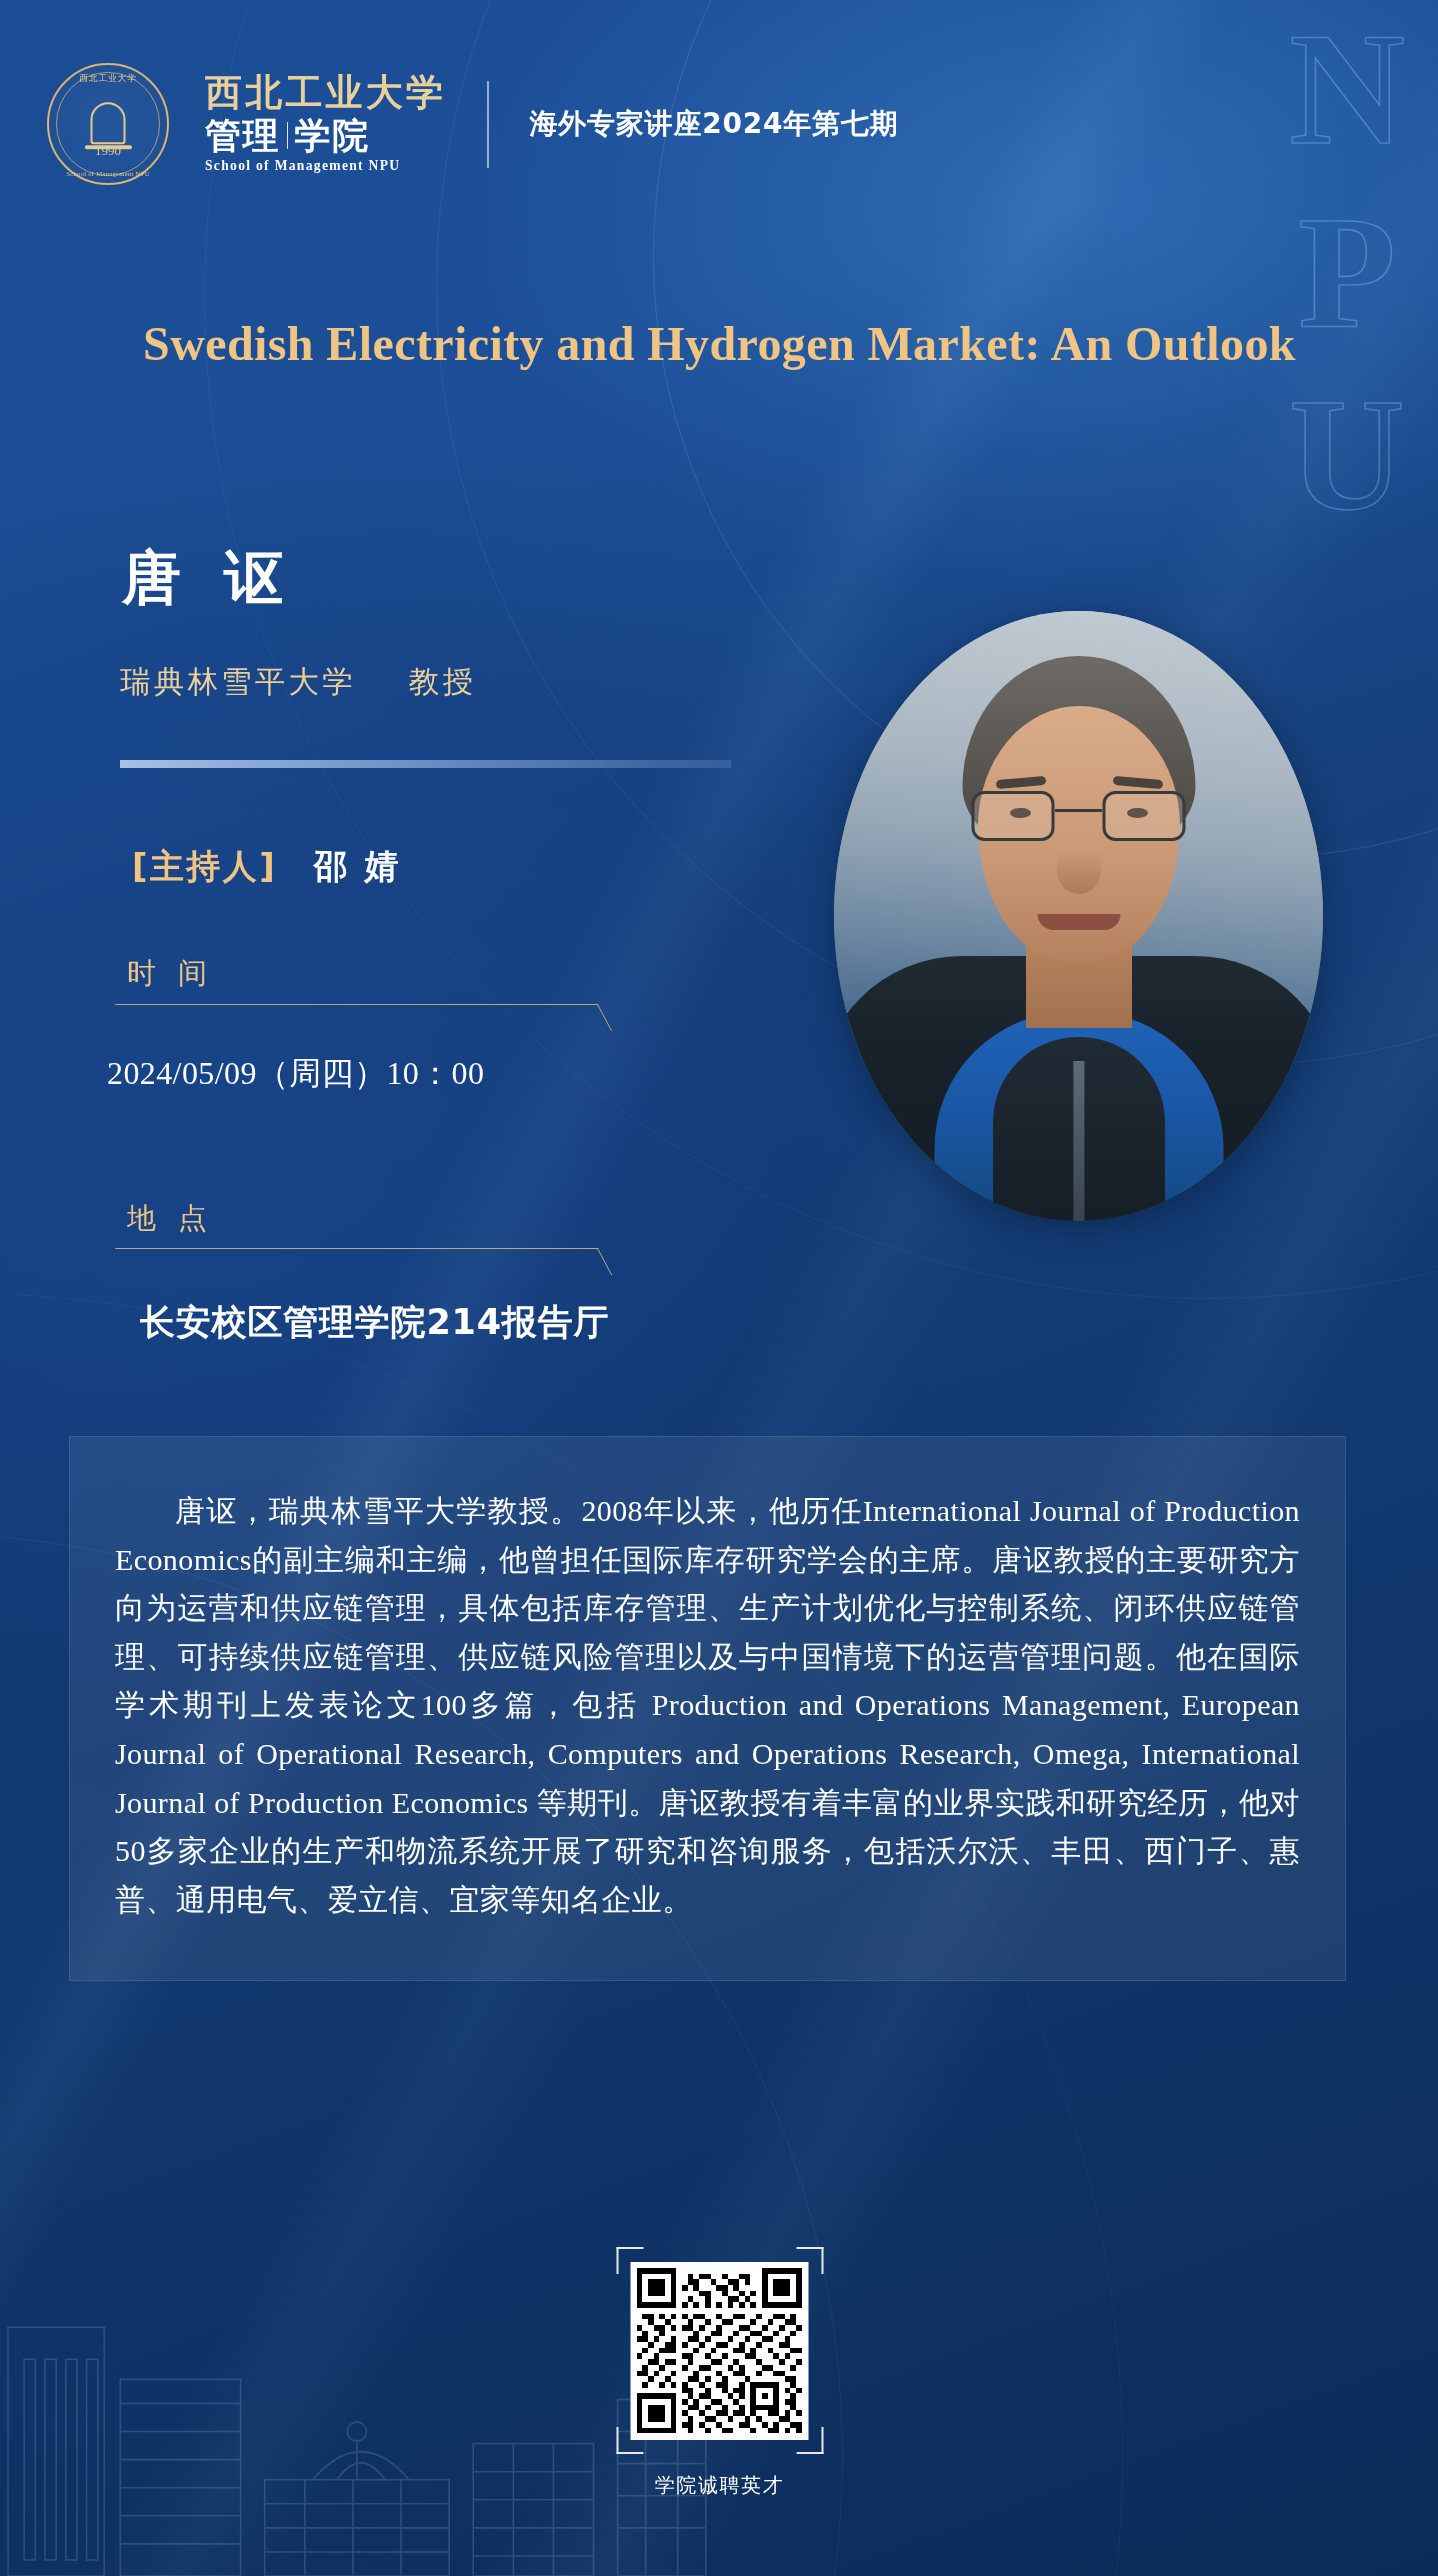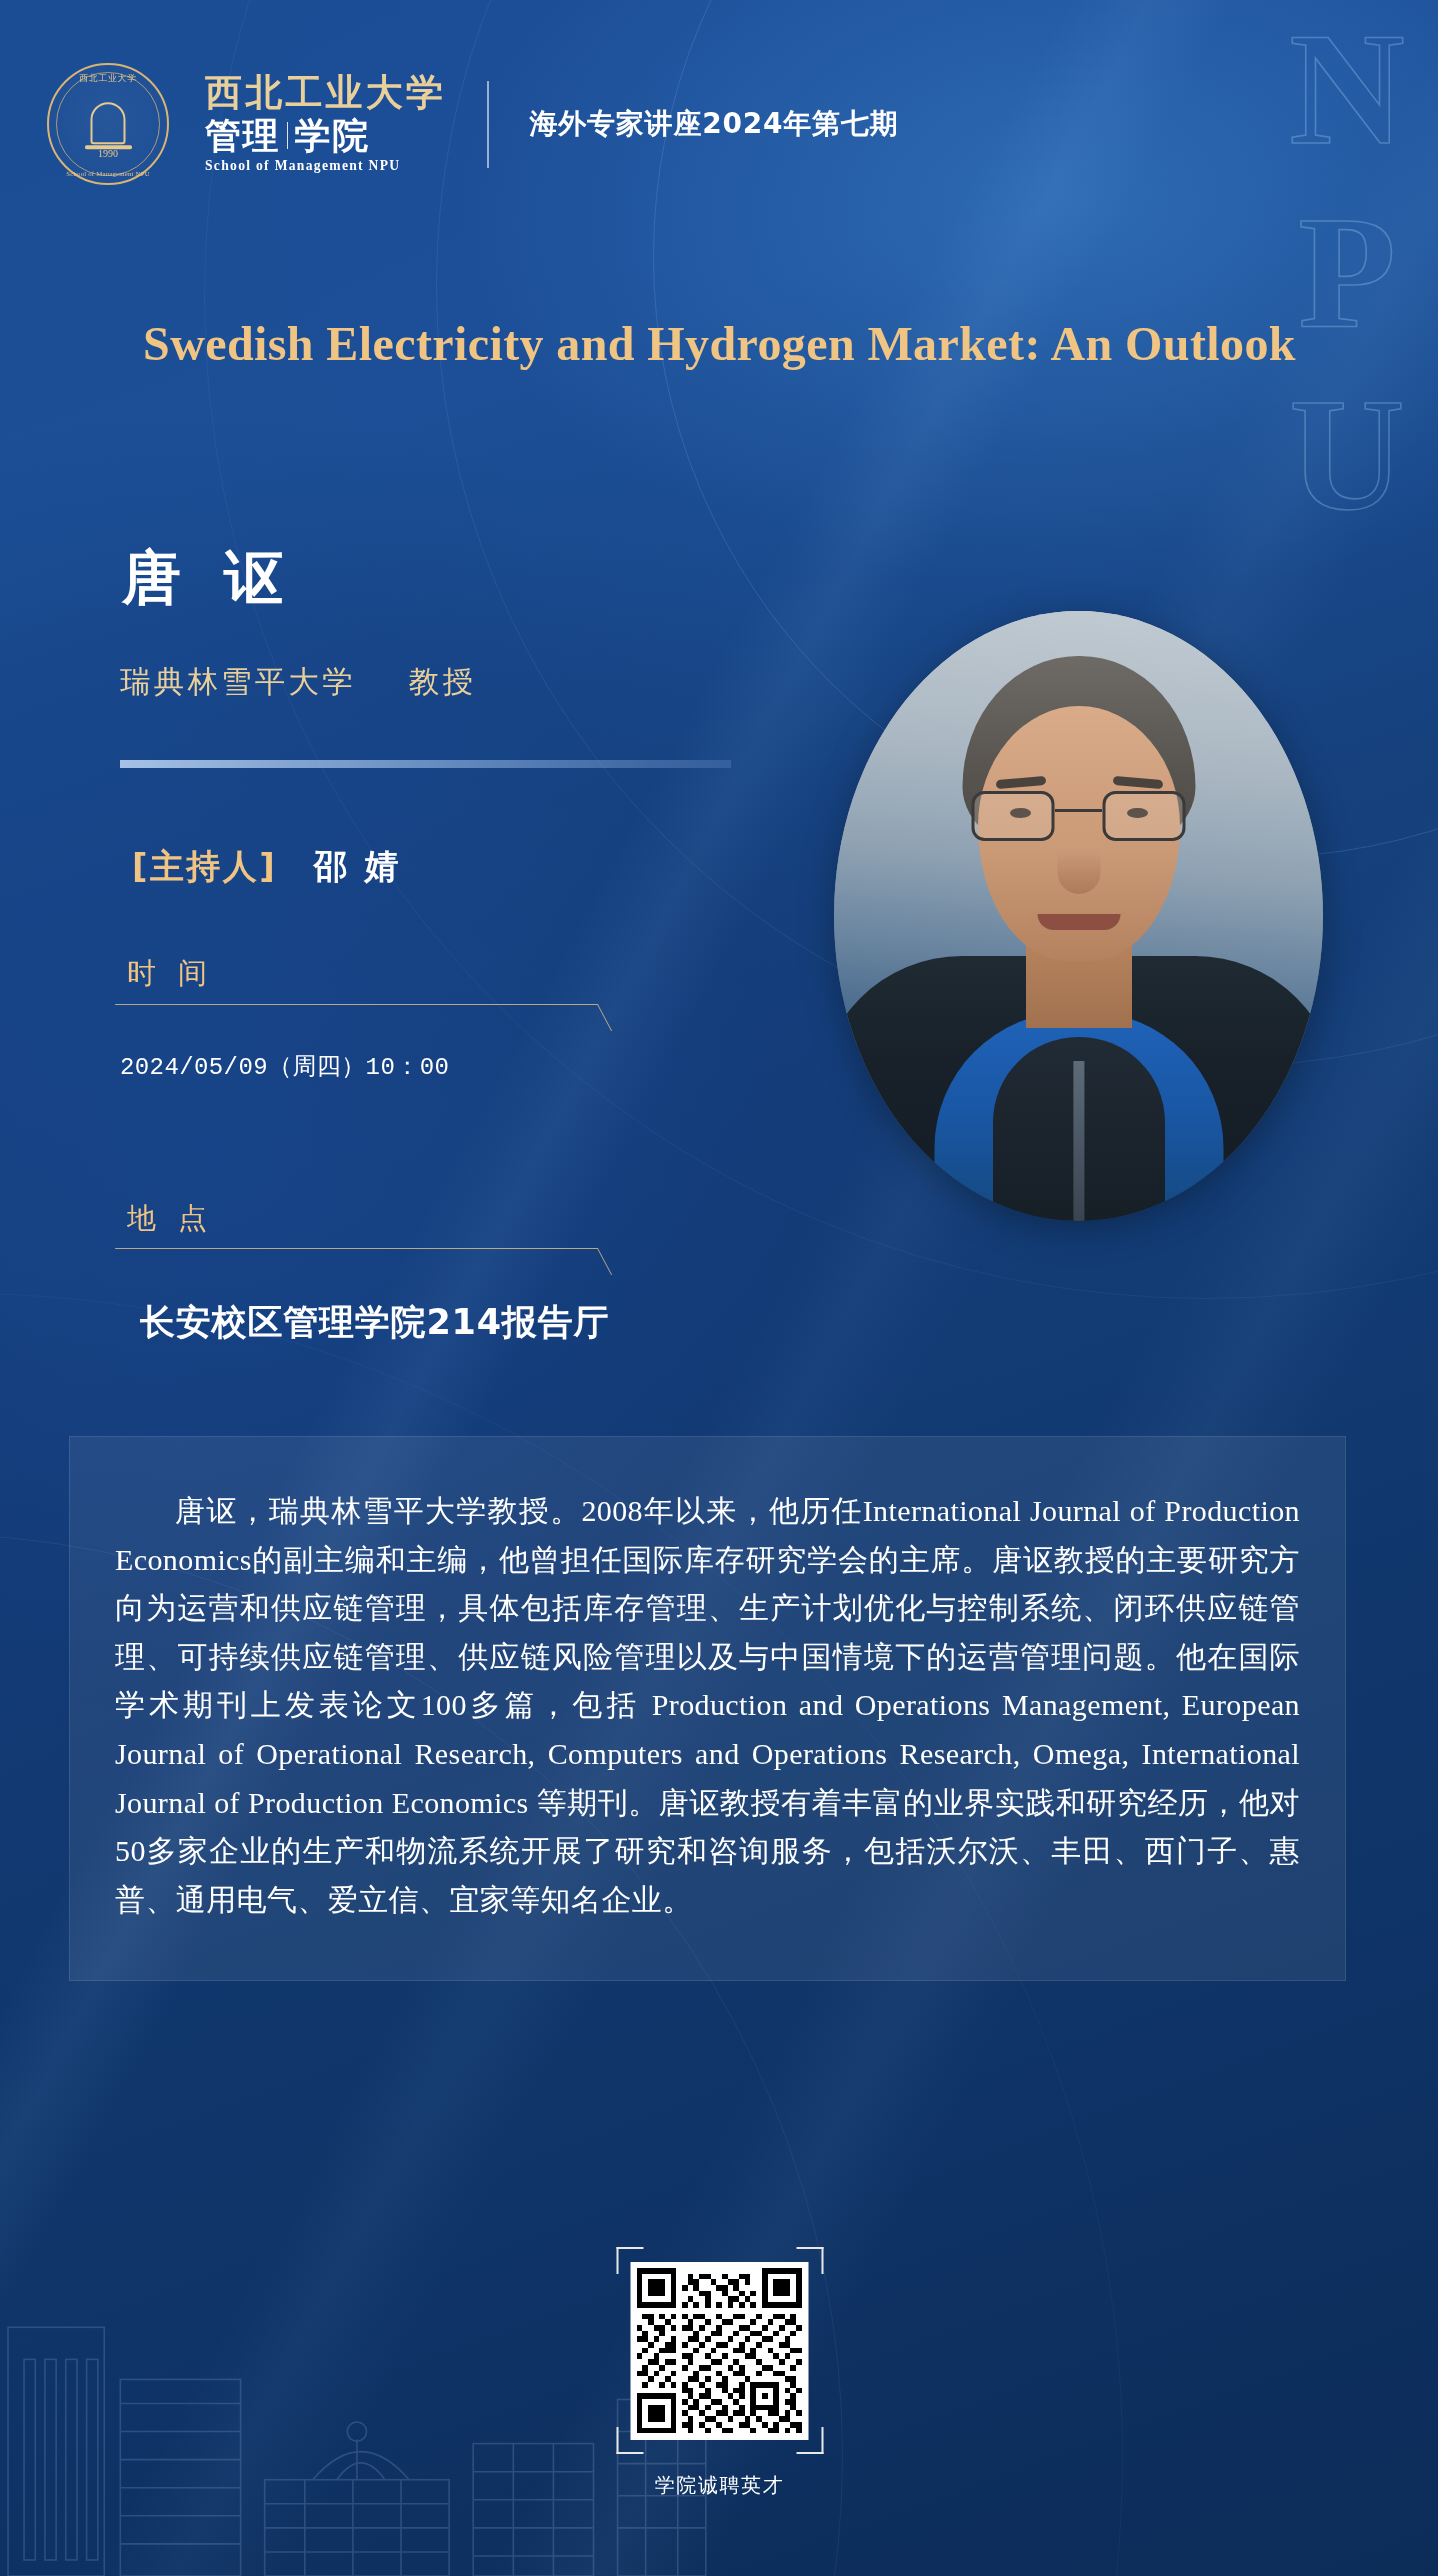--- a/index.html
+++ b/index.html
@@ -108,7 +108,7 @@
     position: absolute;
     bottom: 24px; left: 0; right: 0;
     text-align: center;
-    font-size: 10px;
+    font-size: 13px;
     color: #e6c98e;
     font-family: "Liberation Serif", serif;
   }

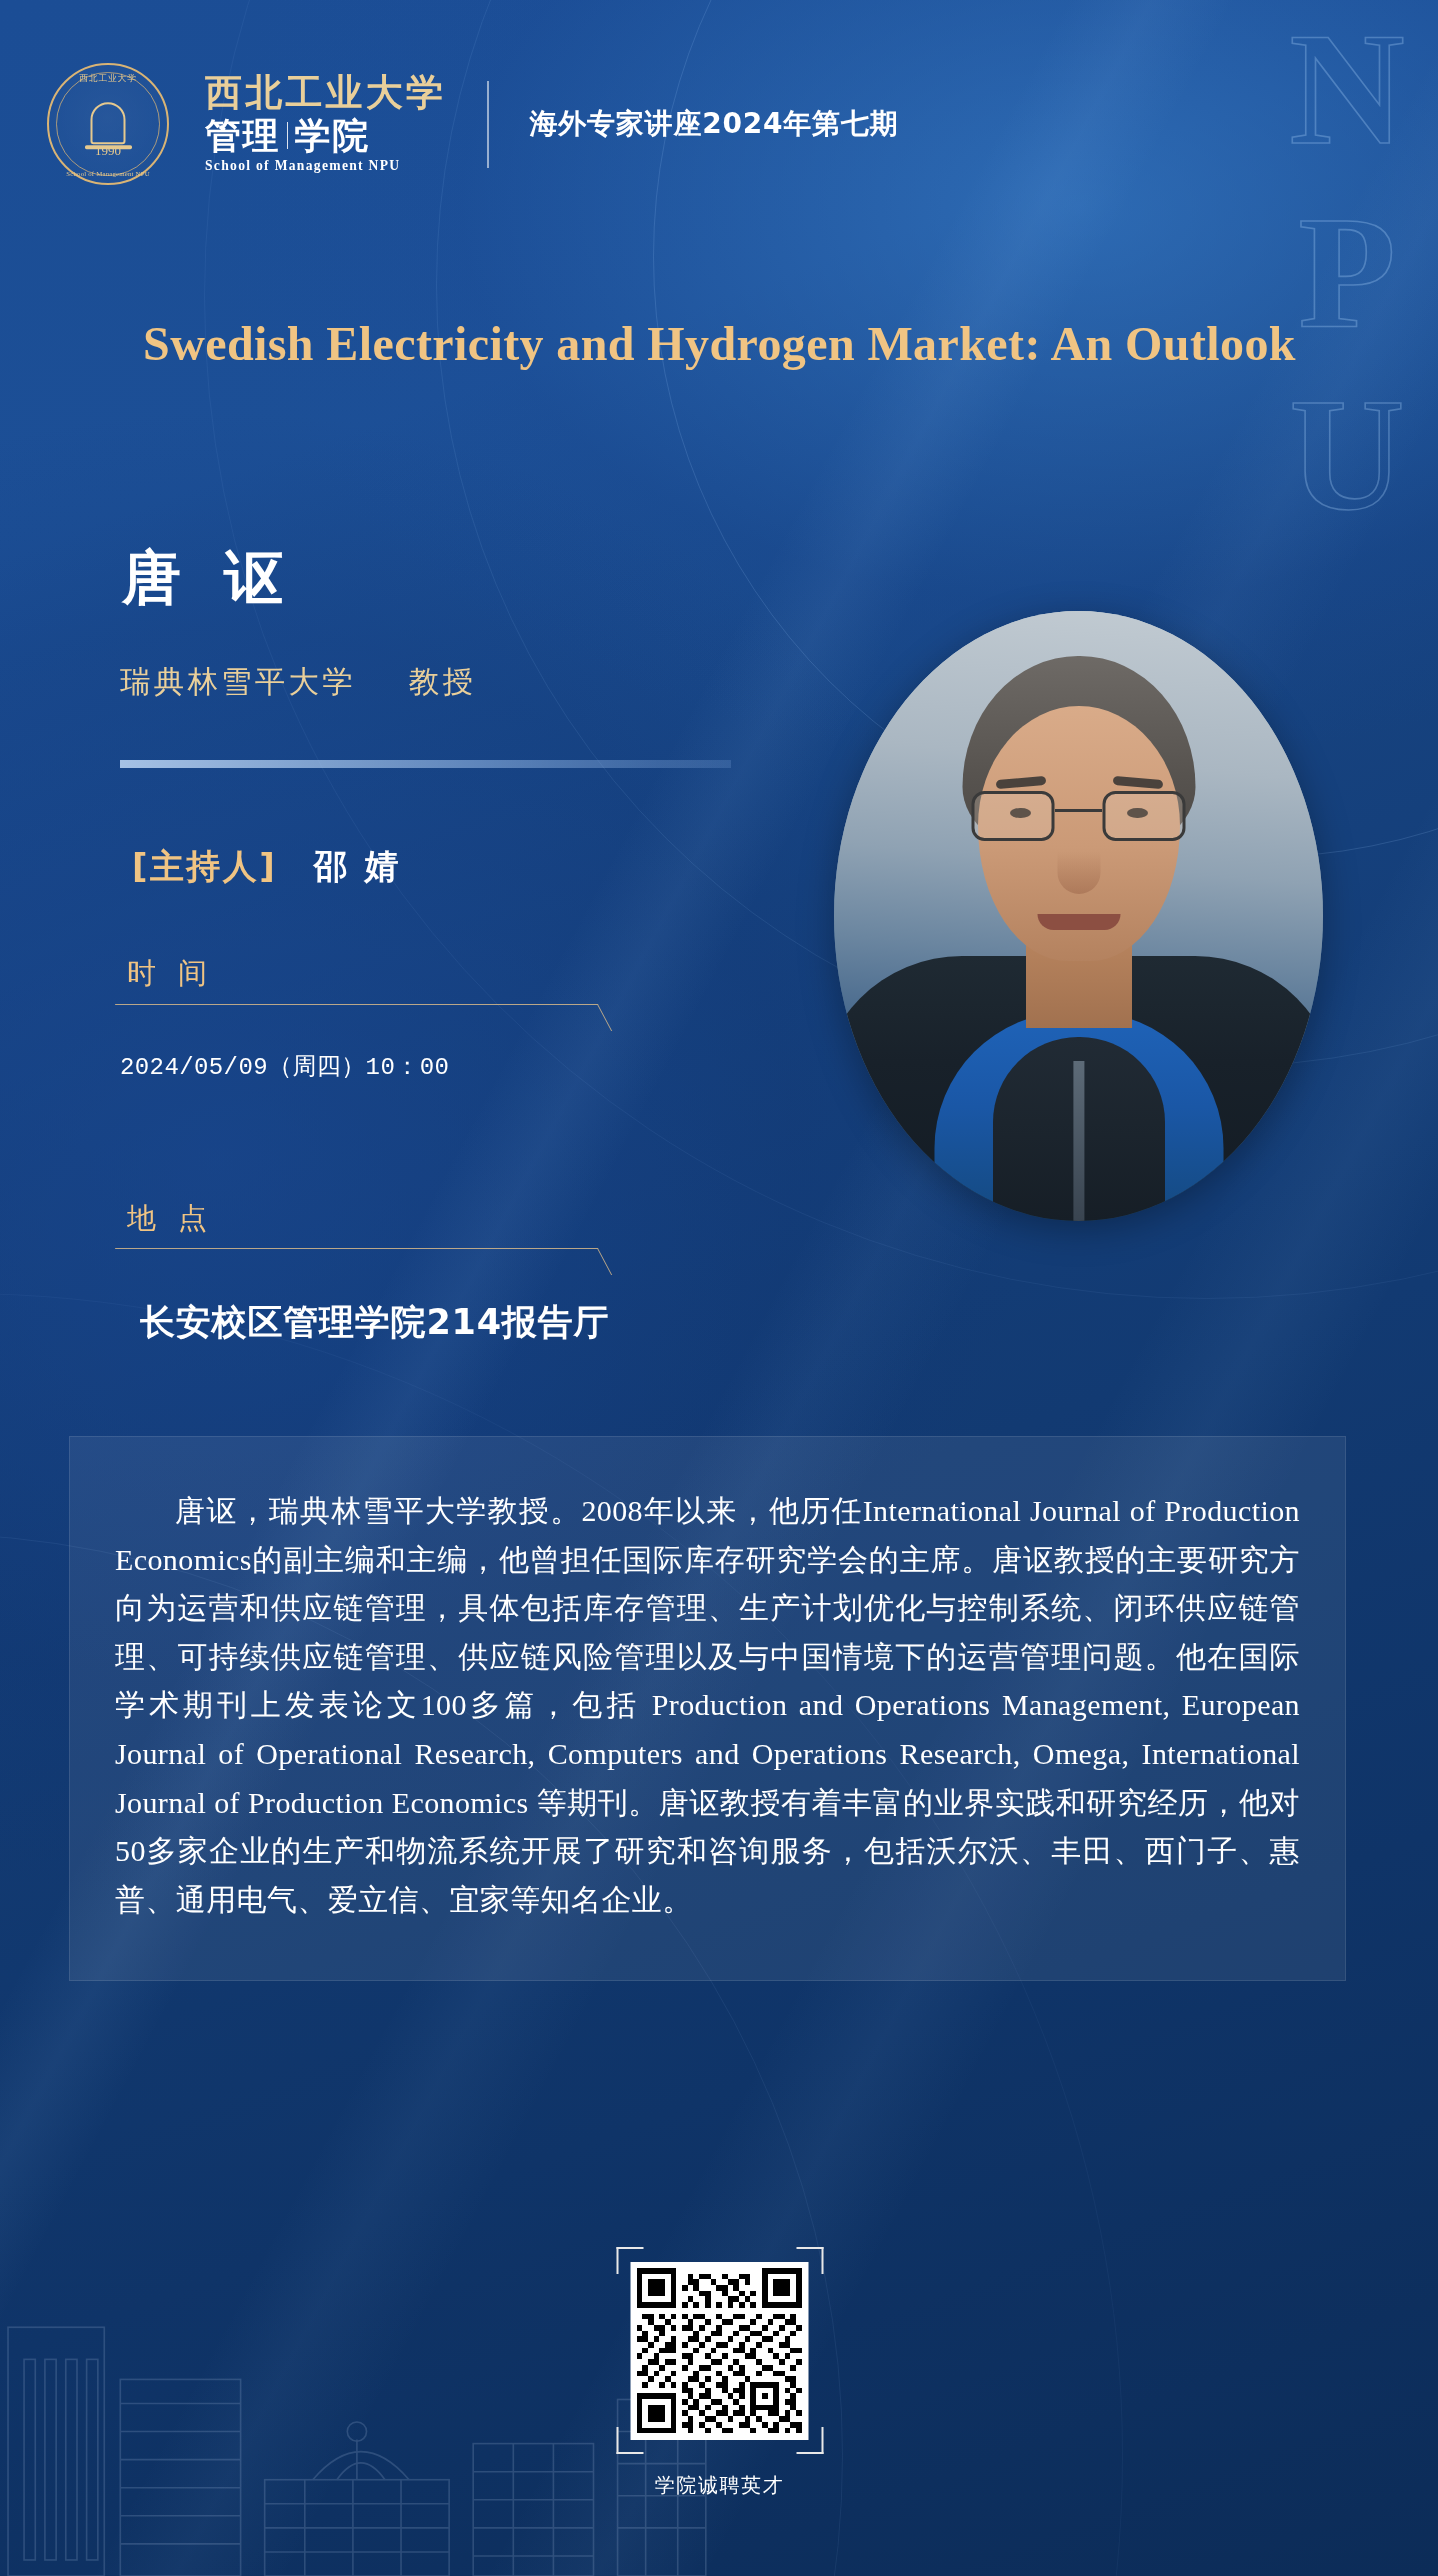--- a/index.html
+++ b/index.html
@@ -242,9 +242,9 @@
 
   .info-time {
     position: absolute;
-    top: 1051px; left: 120px;
-    font-family: Liberation Mono, monospace;
-    font-size: 24px;
+    top: 1051px; left: 107px;
+    font-family: Liberation Serif, serif;
+    font-size: 32px;
     color: #ffffff;
     line-height: 1.42;
     letter-spacing: 0.4px;

